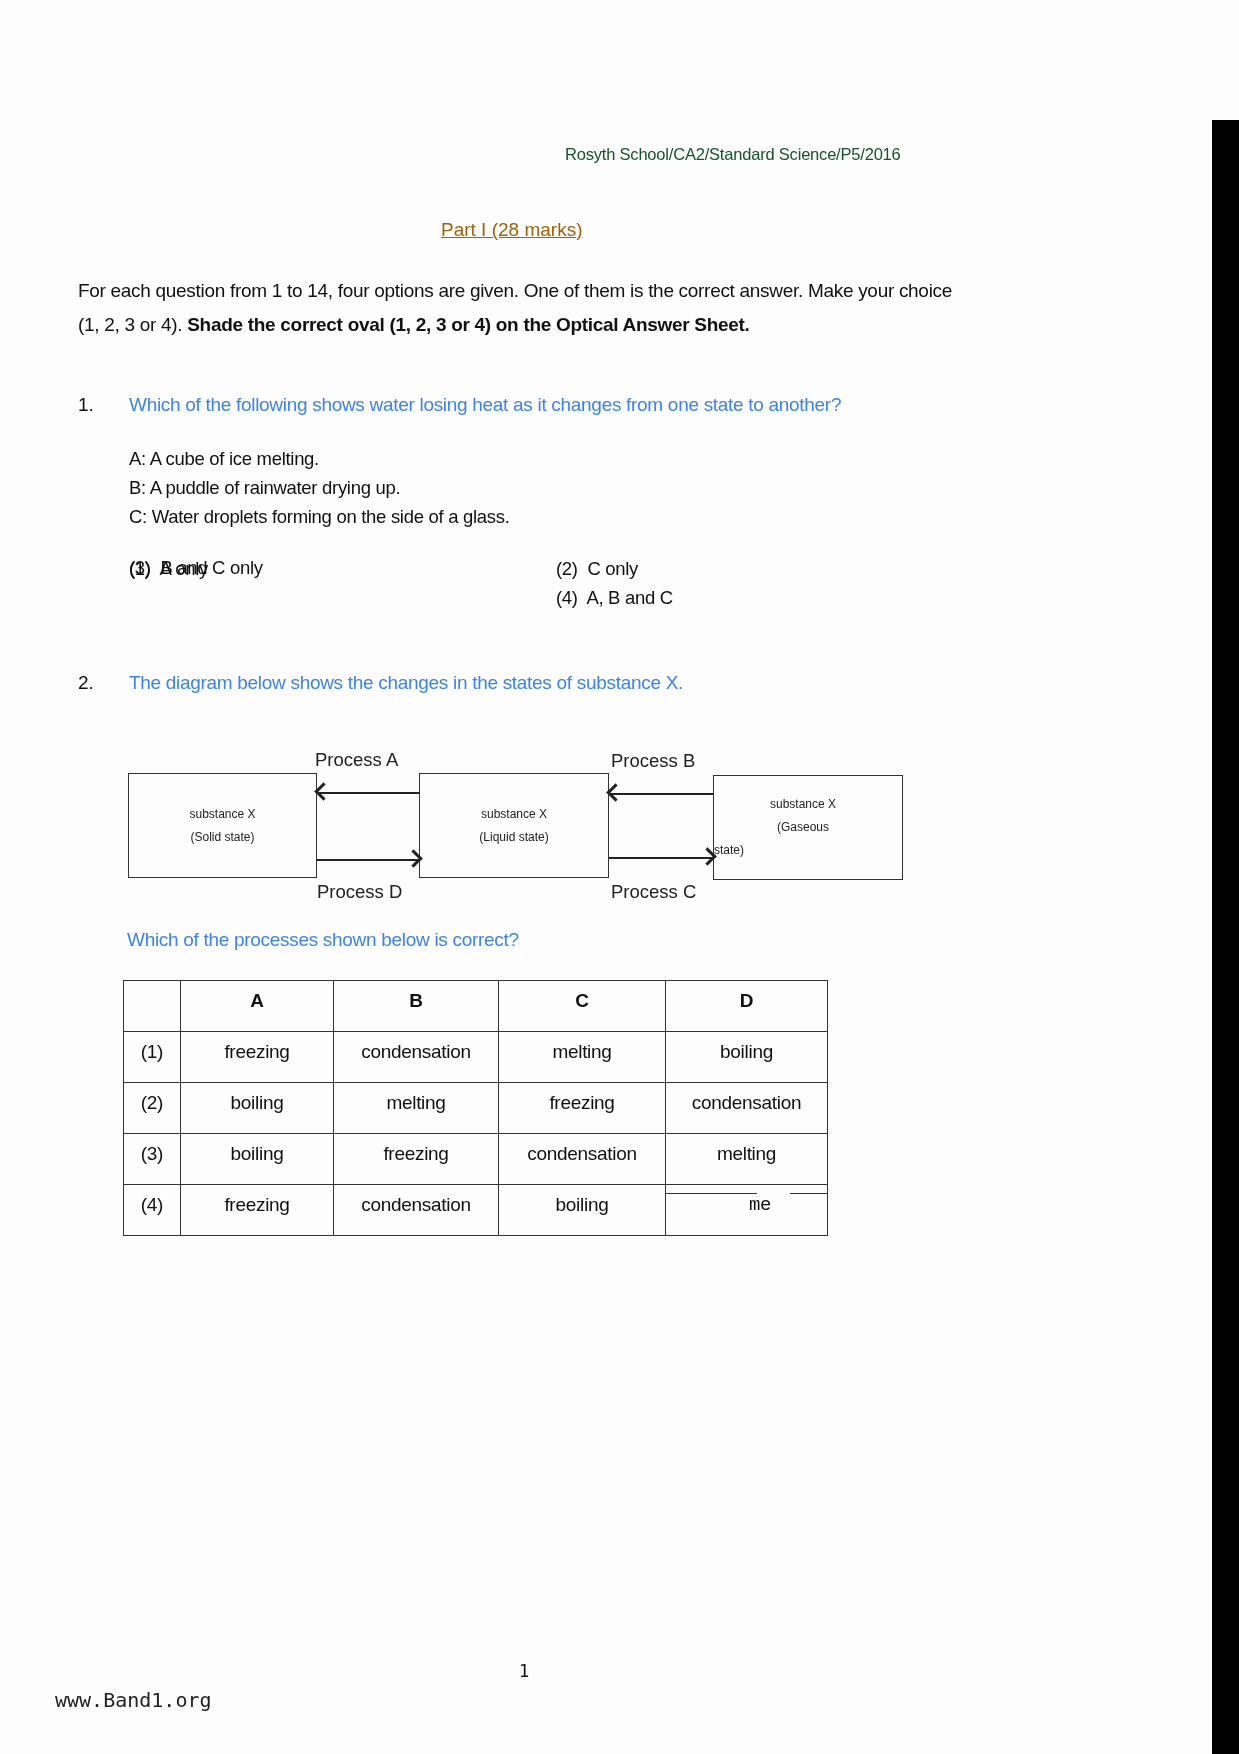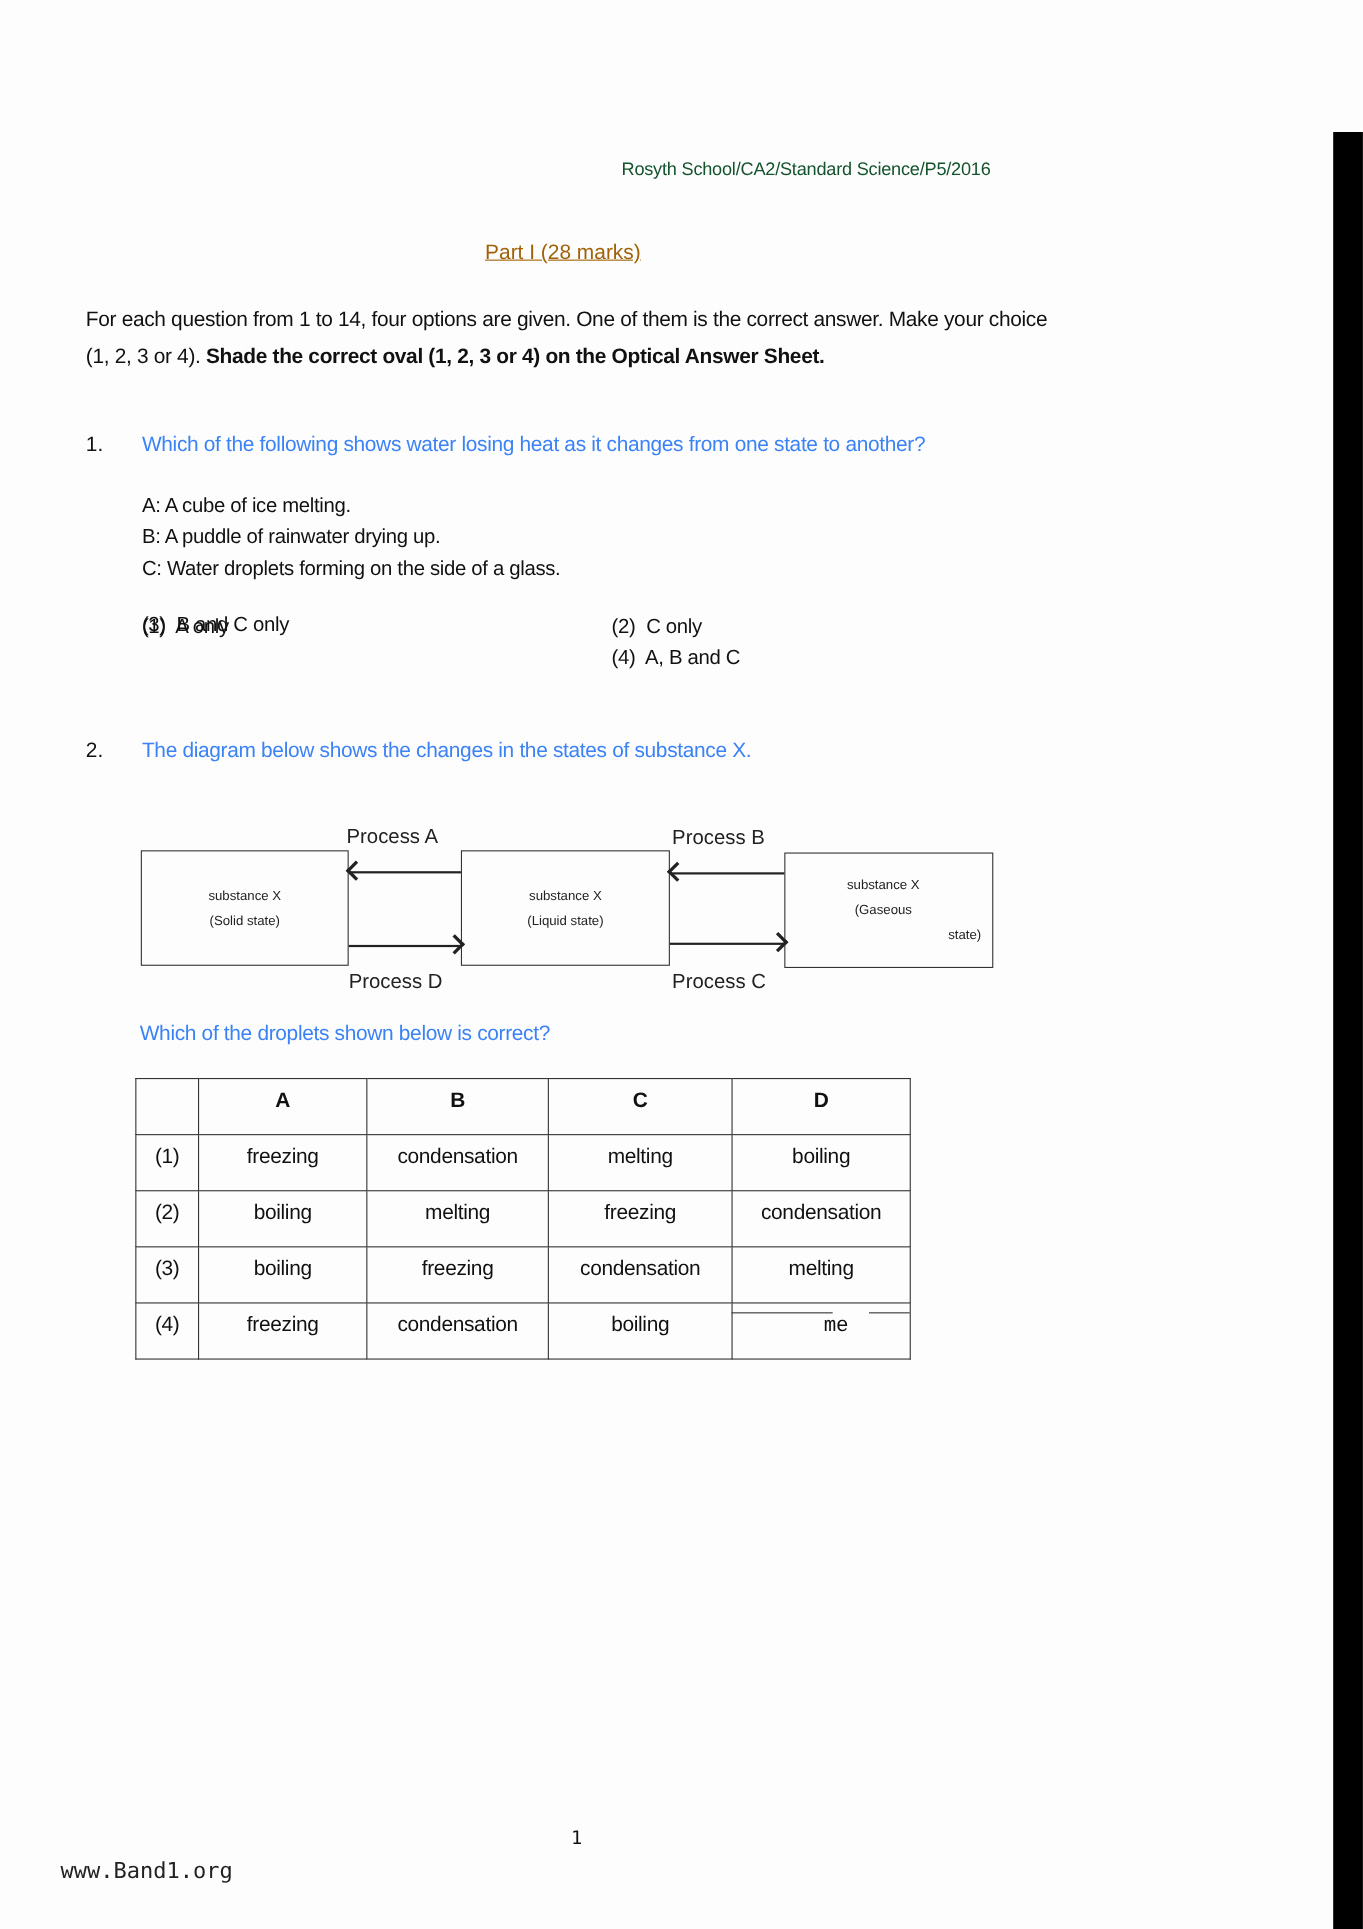--- a/index.html
+++ b/index.html
@@ -95,7 +95,7 @@
       <div style="text-align:right; padding-right:10px; width:100%;">
           <div style="text-align:center;">substance X</div>
           <div style="text-align:center;">(Gaseous</div>
-          <div style="text-align:right;">state)</div>
+          <div style="text-align:left;">state)</div>
         </div>
     </div>
 

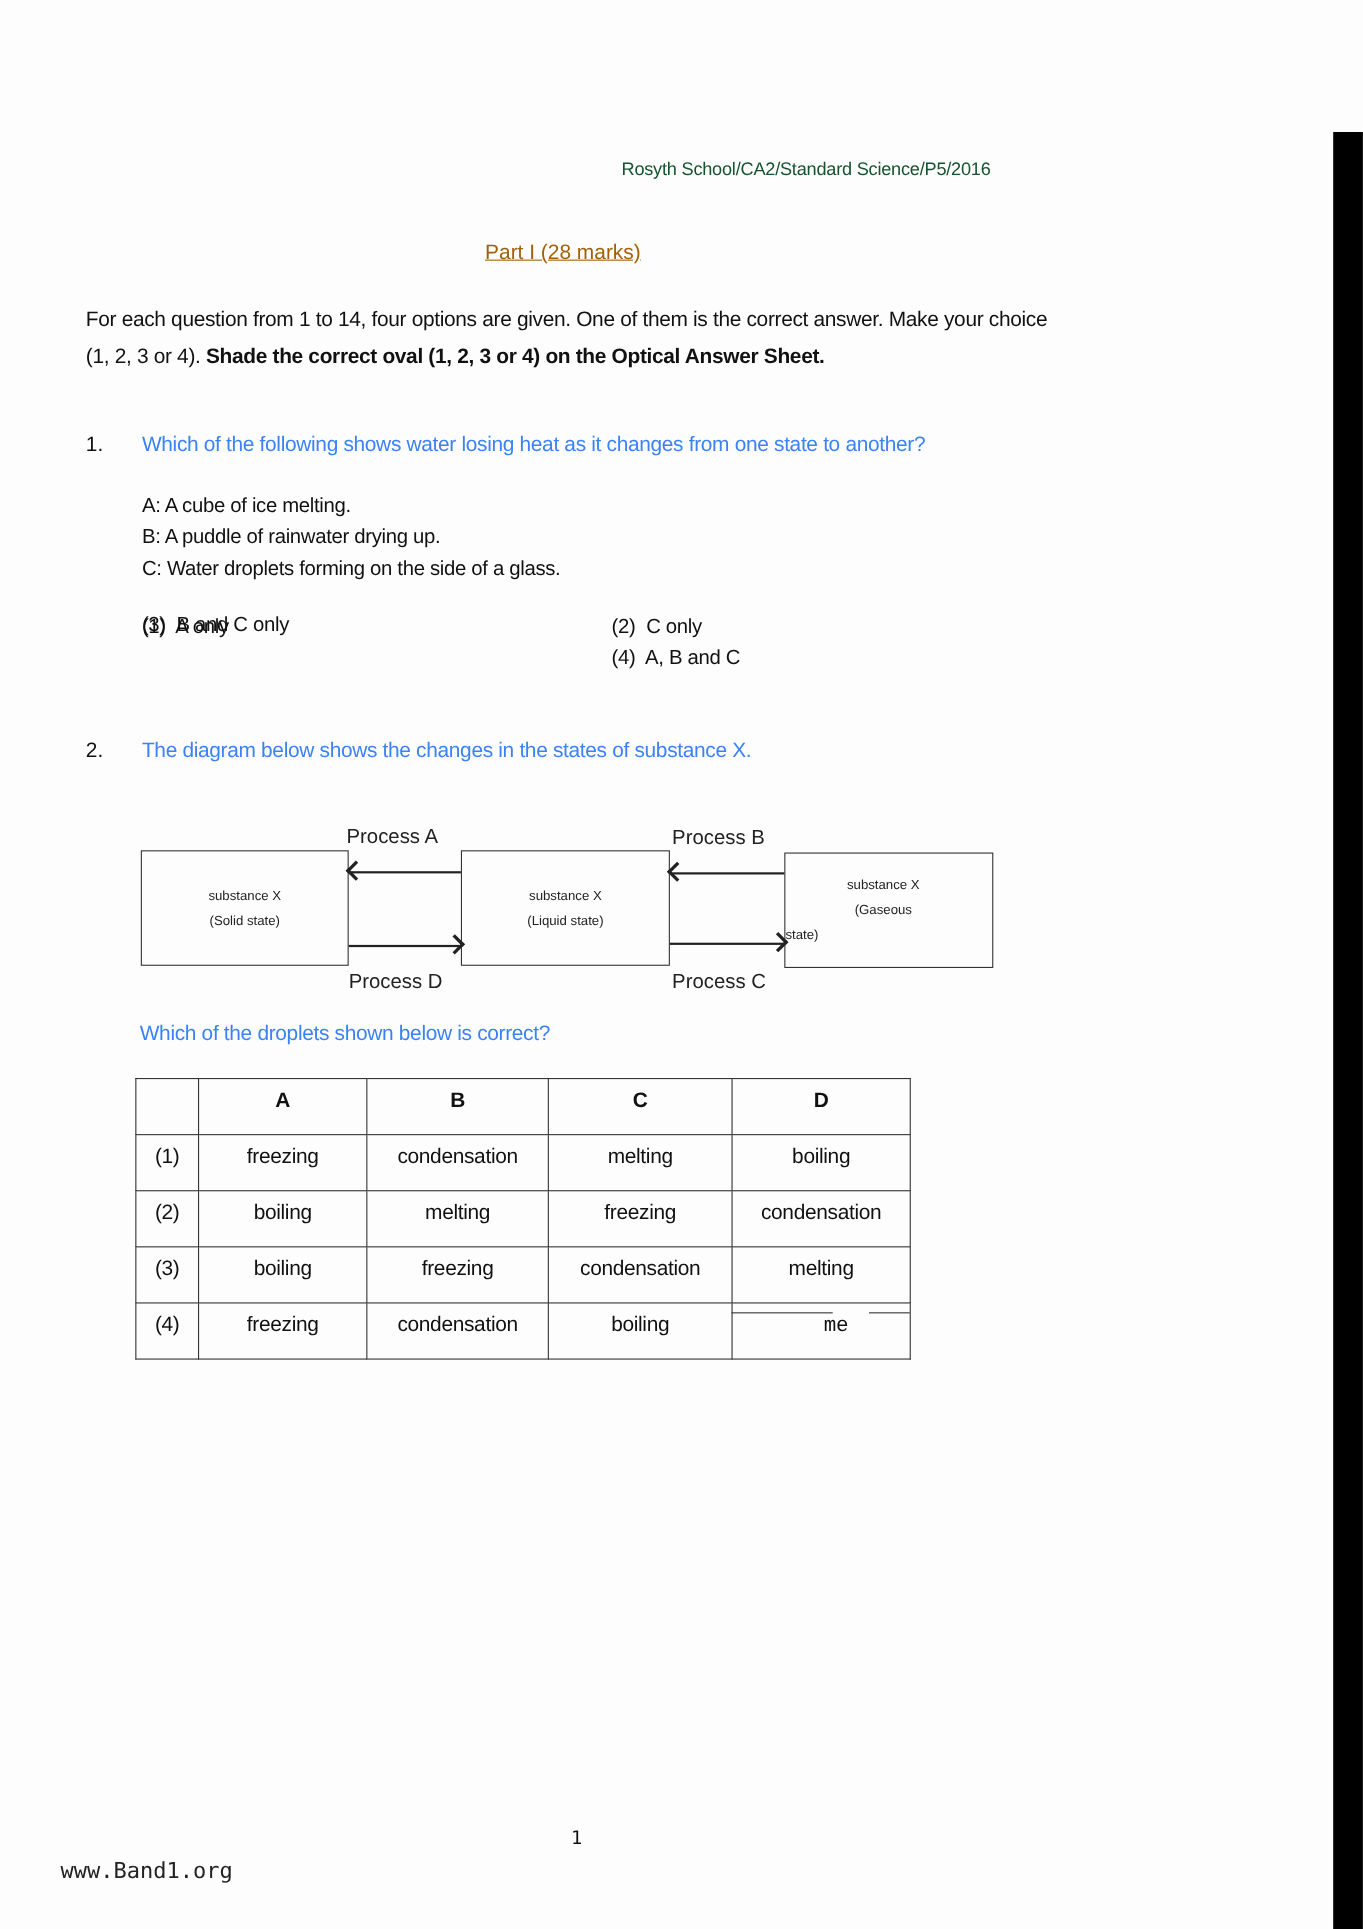--- a/index.html
+++ b/index.html
@@ -110,7 +110,7 @@
     <div class="arrow arrow-r" style="left:609px; top:857px; width:103px;"></div>
   </div>
 
-  <div class="abs qtext" style="left:127px; top:929px;">Which of the droplets shown below is correct?</div>
+  <div class="abs qtext" style="left:127px; top:929px;">Which of the processes shown below is correct?</div>
 
   <table class="proc">
     <tbody>

